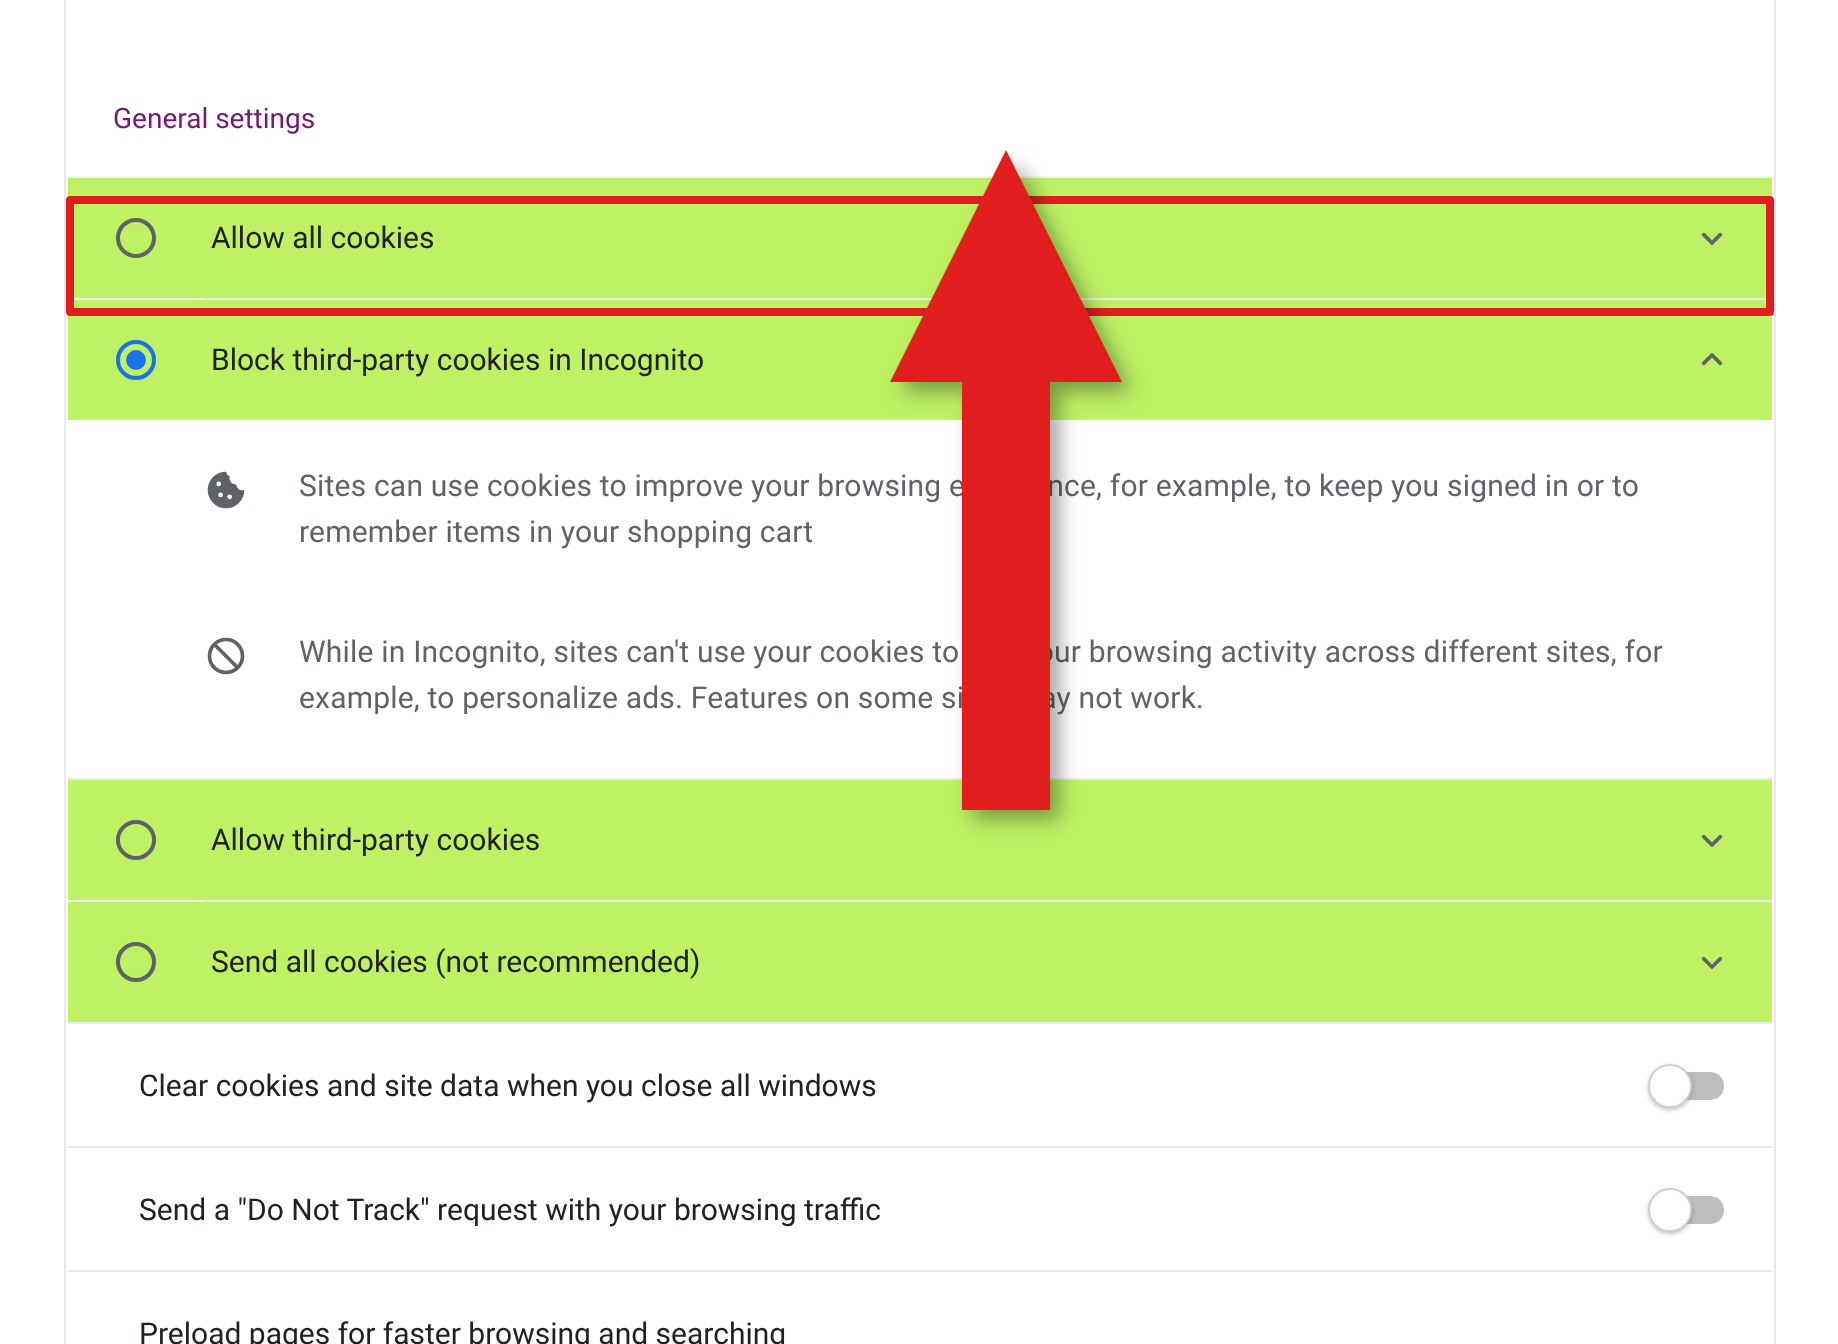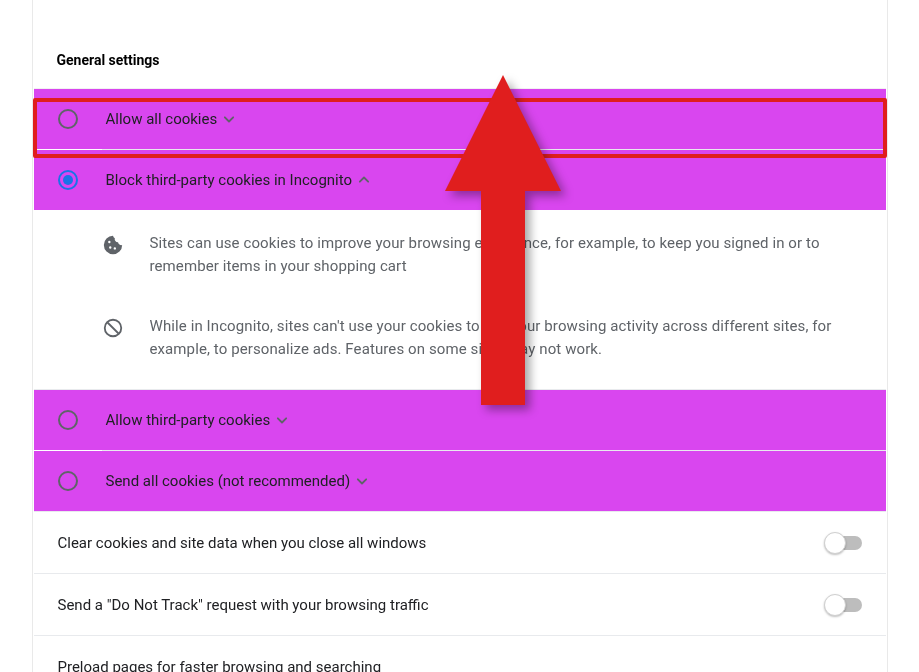--- a/index.html
+++ b/index.html
@@ -23,9 +23,9 @@
       background: #fff;
     }
     .section-title {
-      color: #000000;
+      color: #701a75;
       font-size: 14px;
-      font-weight: 700;
+      font-weight: 400;
       padding: 52px 24px 20px 24px;
     }
     .options-card {

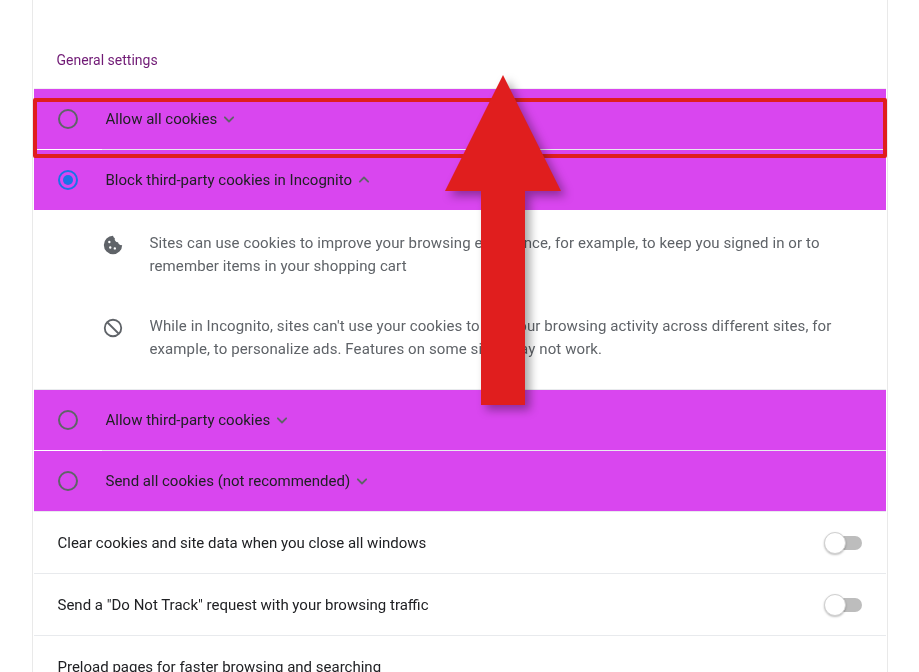--- a/index.html
+++ b/index.html
@@ -37,8 +37,8 @@
       align-items: center;
       min-height: 60px;
       padding: 0 18px 0 24px;
-      justify-content: flex-start;
-      background: #d946ef;
+      justify-content: space-between;
+      background: #bef264;
     }
     .radio-left {
       display: flex;

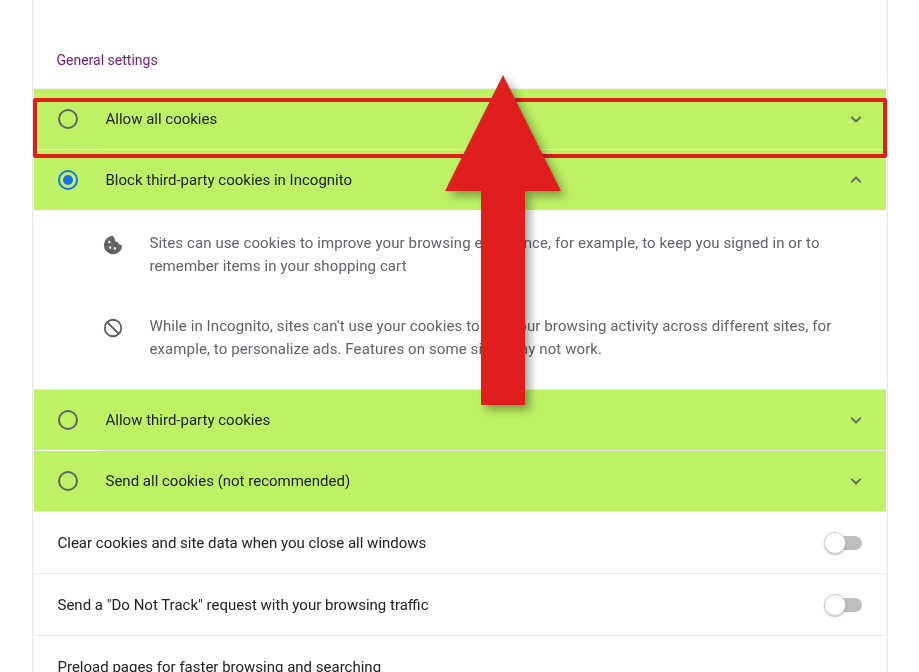--- a/index.html
+++ b/index.html
@@ -118,6 +118,7 @@
     .toggle-label {
       font-size: 15px;
       color: #202124;
+      margin-left: 12px;
     }
     .toggle {
       width: 36px; height: 14px;

